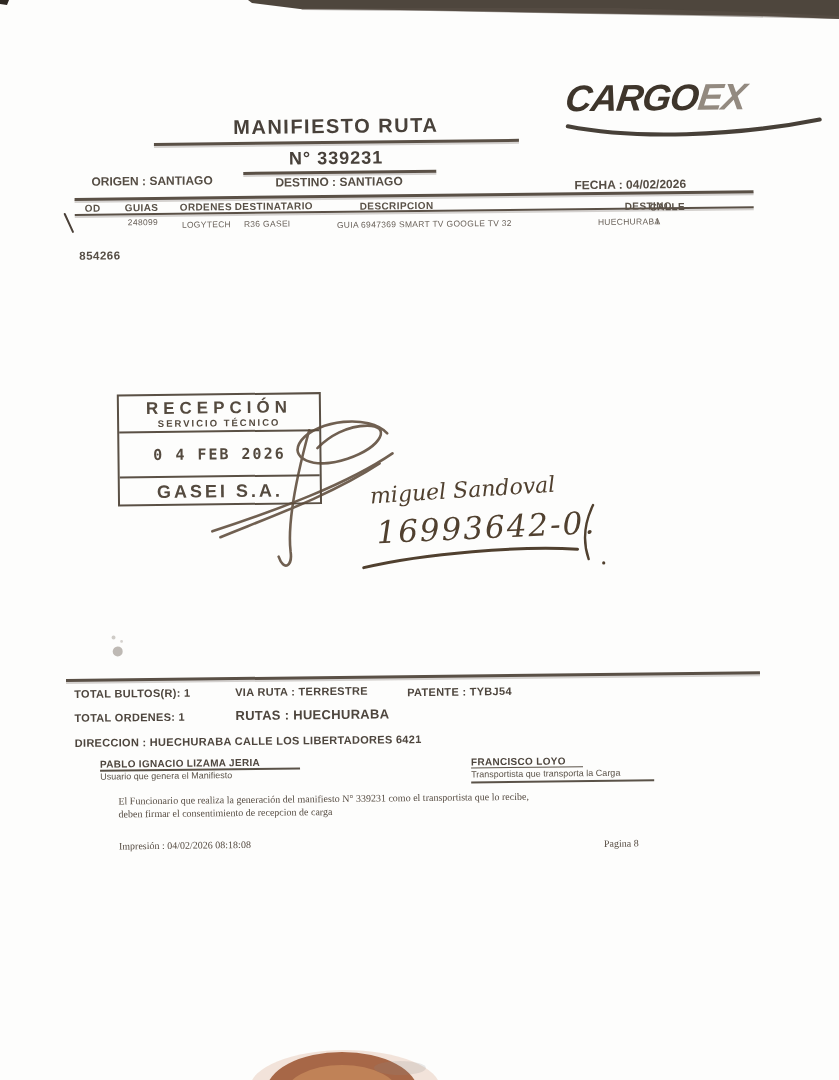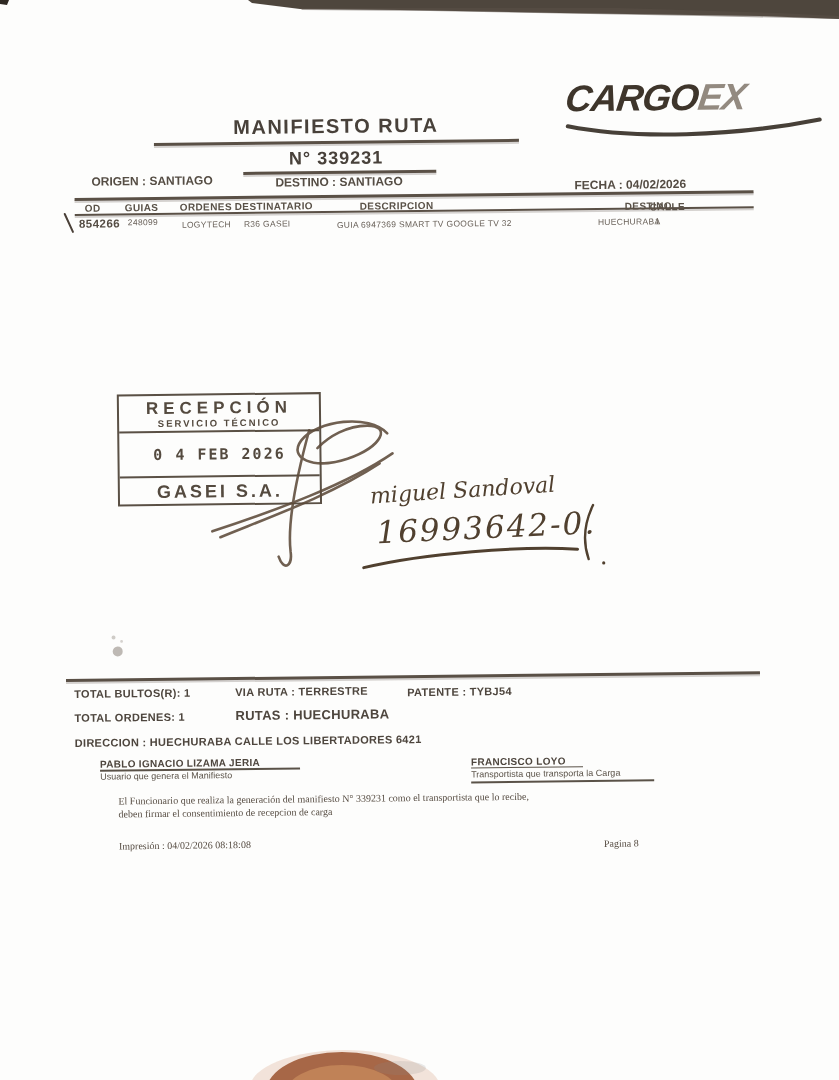--- a/index.html
+++ b/index.html
@@ -22,7 +22,7 @@
   
   .th{font-size:10px;font-weight:bold;color:#5a5248;letter-spacing:.4px;}
   .td{font-size:8.5px;color:#6a625a;letter-spacing:.3px;}
-  .td.big{font-size:11.5px;font-weight:bold;color:#554d44;letter-spacing:.5px;}
+  .td.big{font-size:11.5px;font-weight:bold;color:#554d44;letter-spacing:.5px;margin-top:32px;}
   
   .stamp{border:2.5px solid #5a5045;color:#544a3f;}
   .stamp .l1{font-size:17px;font-weight:bold;letter-spacing:5px;text-align:center;margin-top:3px;}

